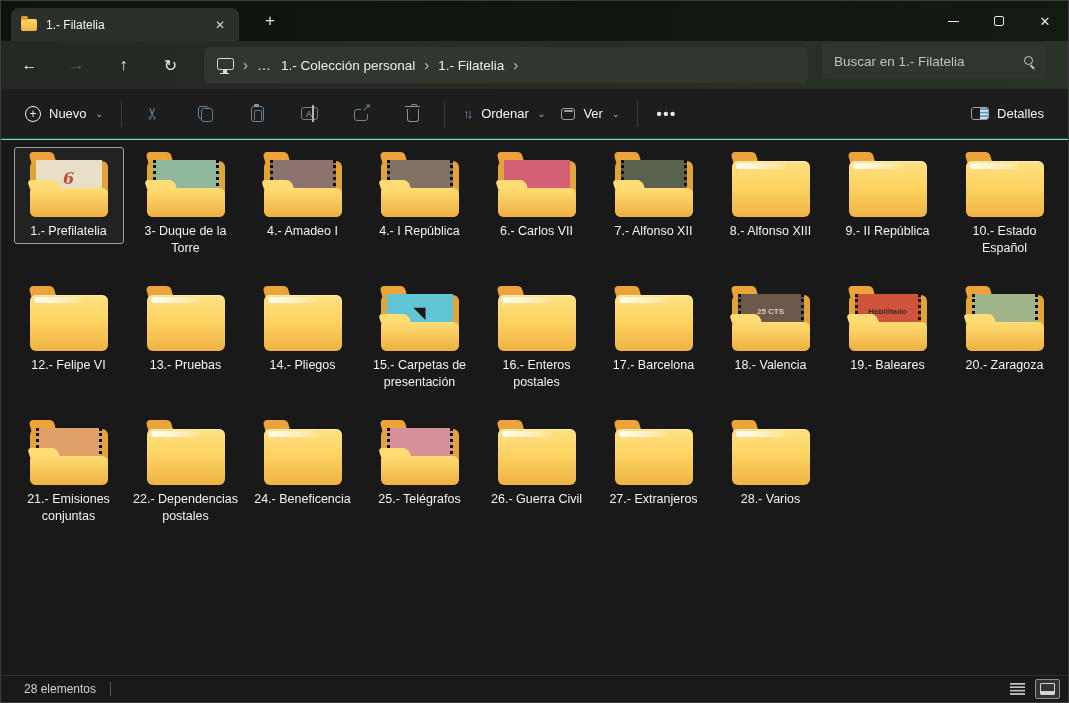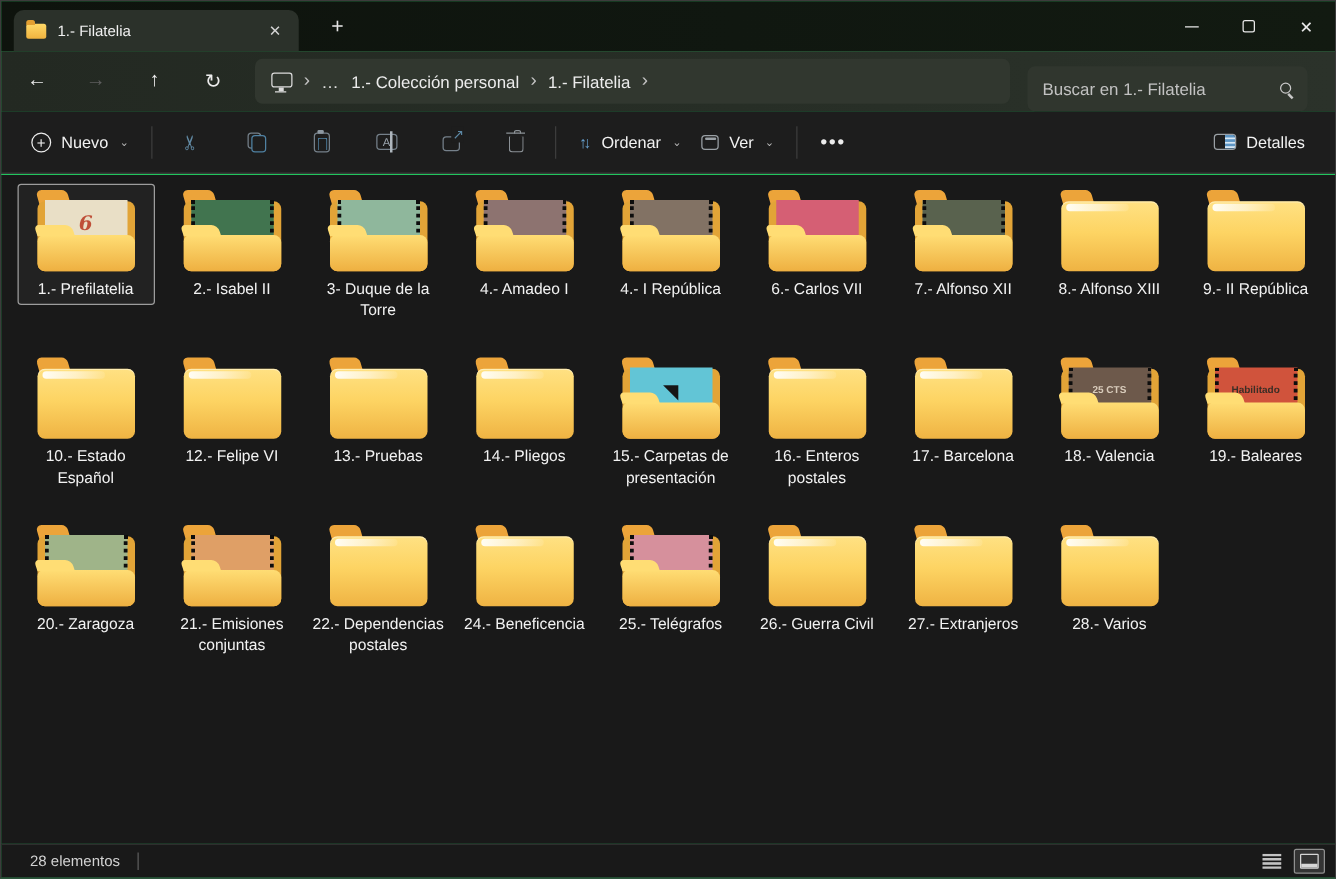--- a/index.html
+++ b/index.html
@@ -5,7 +5,7 @@
   * { margin:0; padding:0; box-sizing:border-box; }
   html,body { width:1069px; height:703px; }
   body { font-family:"Liberation Sans", sans-serif; background:#191919; overflow:hidden; }
-  .window { position:relative; width:1069px; height:703px; background:#22c55e; border:1px solid #3c3c3c; }
+  .window { position:relative; width:1069px; height:703px; background:#5eead4; border:1px solid #3c3c3c; }
 
   
   .titlebar { position:absolute; top:0; left:0; right:0; height:40px;

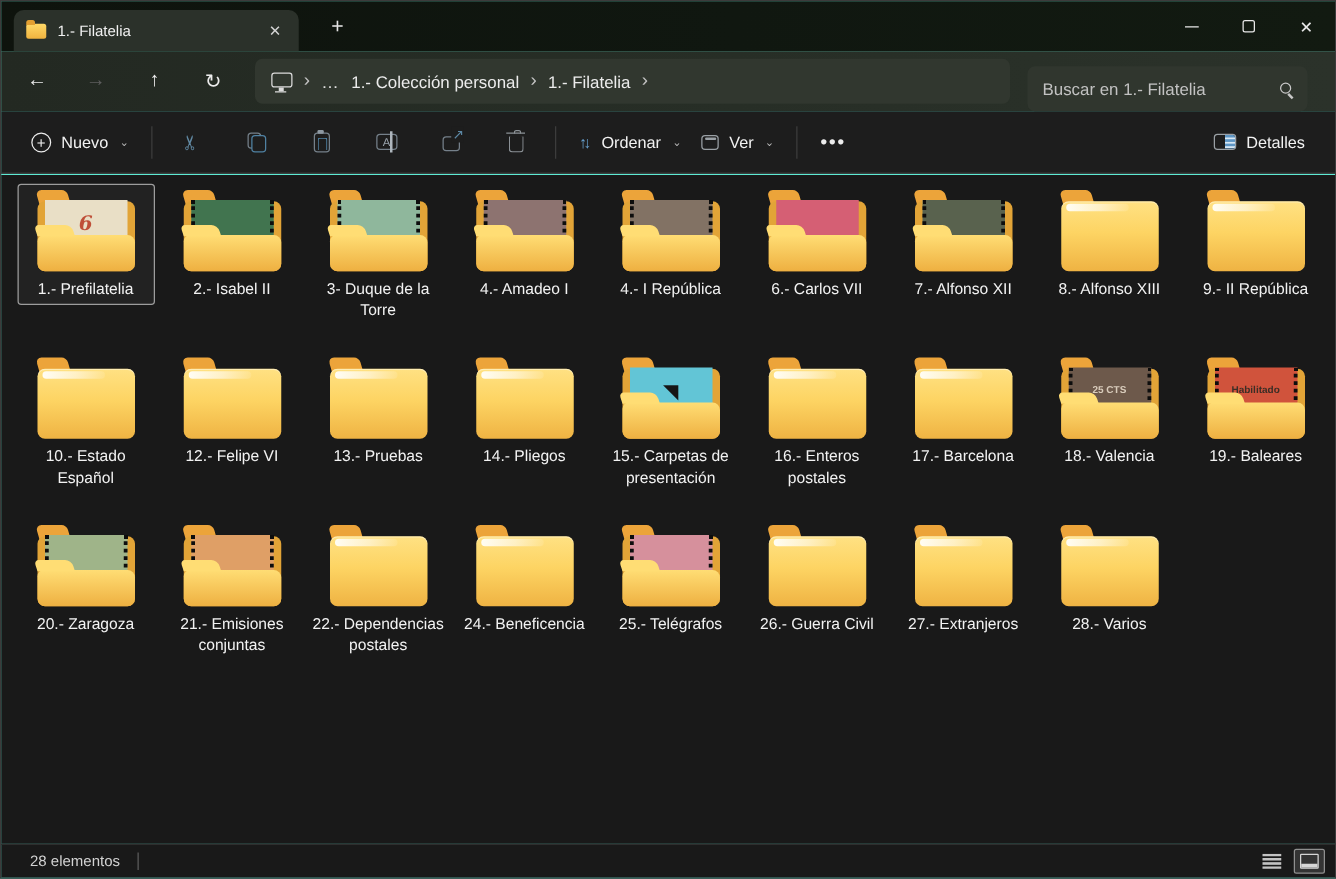--- a/index.html
+++ b/index.html
@@ -38,7 +38,7 @@
   .monitor-icon { position:relative; width:17px; height:12px; border:1.5px solid #dcdcdc; border-radius:2.5px; margin-top:-3px; }
   .monitor-icon::before { content:""; position:absolute; left:4.5px; bottom:-4px; width:4px; height:3px; background:#dcdcdc; }
   .monitor-icon::after { content:""; position:absolute; left:2px; bottom:-5.5px; width:9px; height:1.5px; background:#dcdcdc; }
-  .searchbox { position:absolute; right:22px; top:12px; width:224px; height:36px; background:#30362e;
+  .searchbox { position:absolute; right:22px; top:2px; width:224px; height:36px; background:#30362e;
     border-radius:6px; display:flex; align-items:center; padding:0 12px; }
   .searchbox input { flex:1; background:transparent; border:none; outline:none; color:#c9c9c9;
     font-size:13.5px; font-family:"Liberation Sans", sans-serif; }

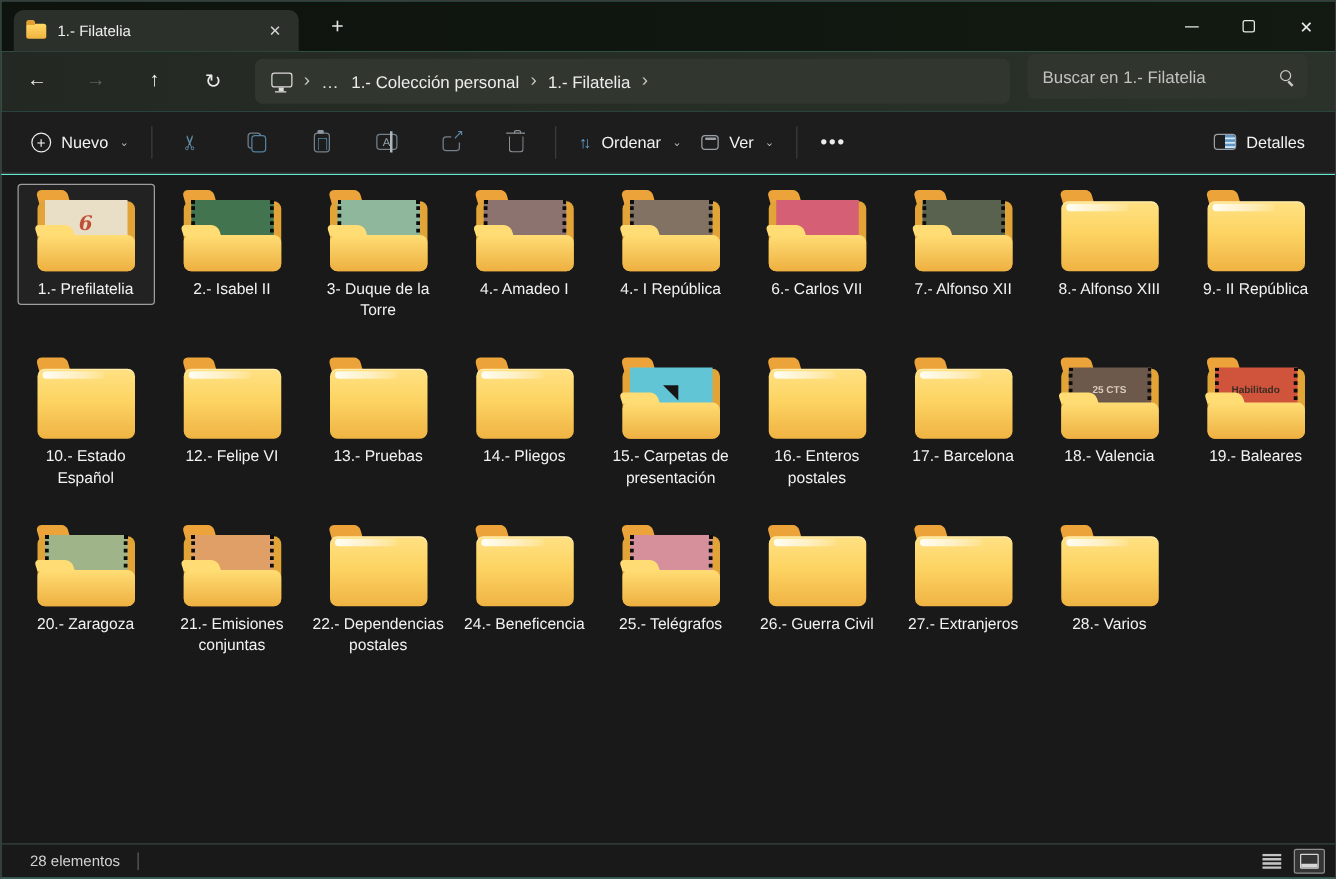--- a/index.html
+++ b/index.html
@@ -247,18 +247,6 @@
       <div class="f-tab"></div>
       <div class="f-body"></div>
 
-      <div class="f-preview perforated" style="background: rgb(65, 116, 79);">
-              <span class="f-preview-text"></span>
-            </div>
-      <div class="f-front"></div>
-    </div>
-    <div class="f-label">2.- Isabel II</div>
-  </div>
-        <div class="tile">
-    <div class="ficon has-preview">
-      <div class="f-tab"></div>
-      <div class="f-body"></div>
-
       <div class="f-preview perforated" style="background: rgb(143, 183, 156);">
               <span class="f-preview-text"></span>
             </div>

